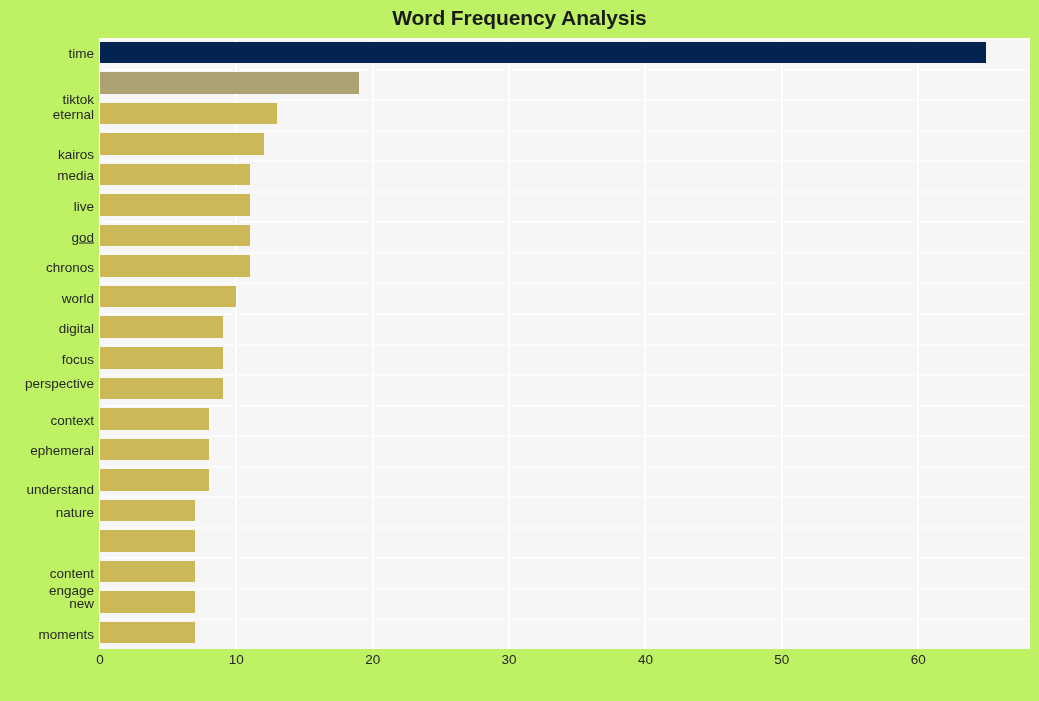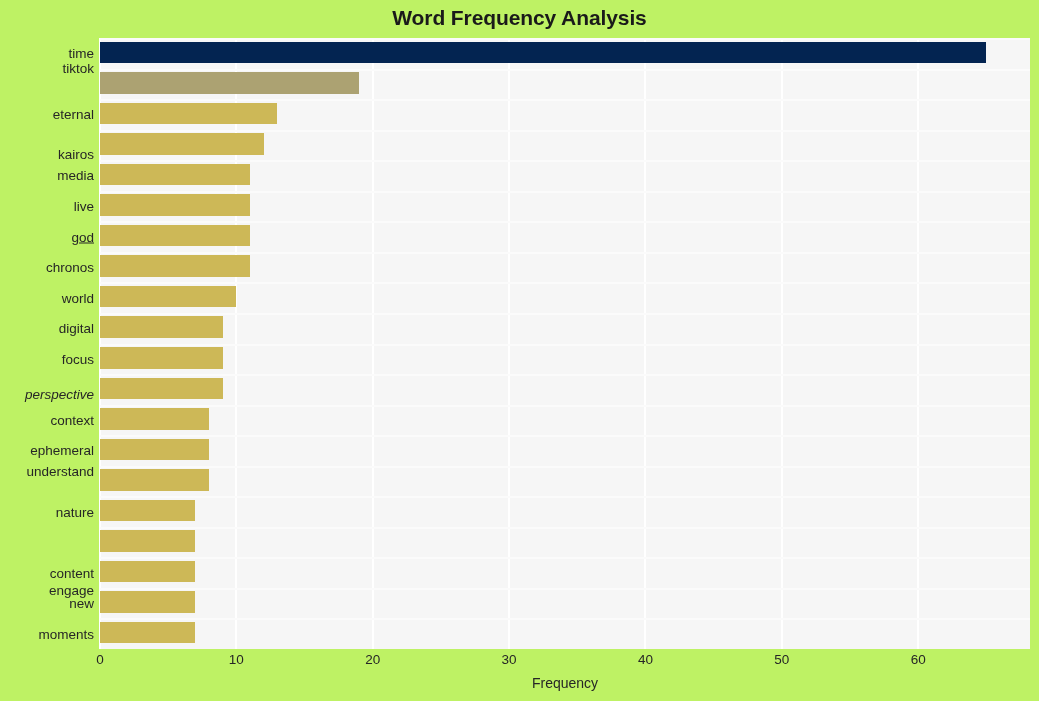--- a/index.html
+++ b/index.html
@@ -238,7 +238,7 @@
 
   <div id="y-axis-labels">
       <div class="y-tick-label" style="top: 15.275px;">time</div>
-      <div class="y-tick-label" style="top: 30px;">tiktok</div>
+      <div class="y-tick-label" style="top: 61px;">tiktok</div>
       <div class="y-tick-label" style="top: 76.375px;">eternal</div>
       <div class="y-tick-label" style="top: 116px;">kairos</div>
       <div class="y-tick-label" style="top: 137.475px;">media</div>

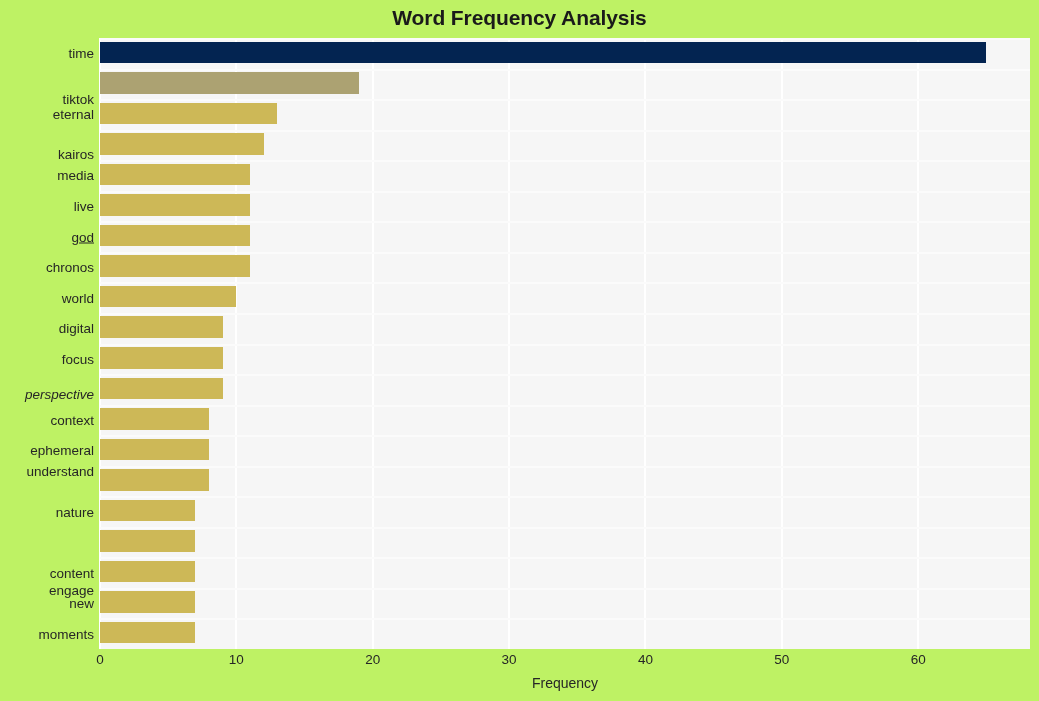--- a/index.html
+++ b/index.html
@@ -248,7 +248,7 @@
       <div class="y-tick-label" style="top: 259.675px;">world</div>
       <div class="y-tick-label" style="top: 290.225px;">digital</div>
       <div class="y-tick-label" style="top: 320.775px;">focus</div>
-      <div class="y-tick-label" style="top: 356px; font-style: italic;">perspective</div>
+      <div class="y-tick-label" style="top: 345px;">perspective</div>
       <div class="y-tick-label" style="top: 381.875px;">context</div>
       <div class="y-tick-label" style="top: 412.425px;">ephemeral</div>
       <div class="y-tick-label" style="top: 433px;">understand</div>

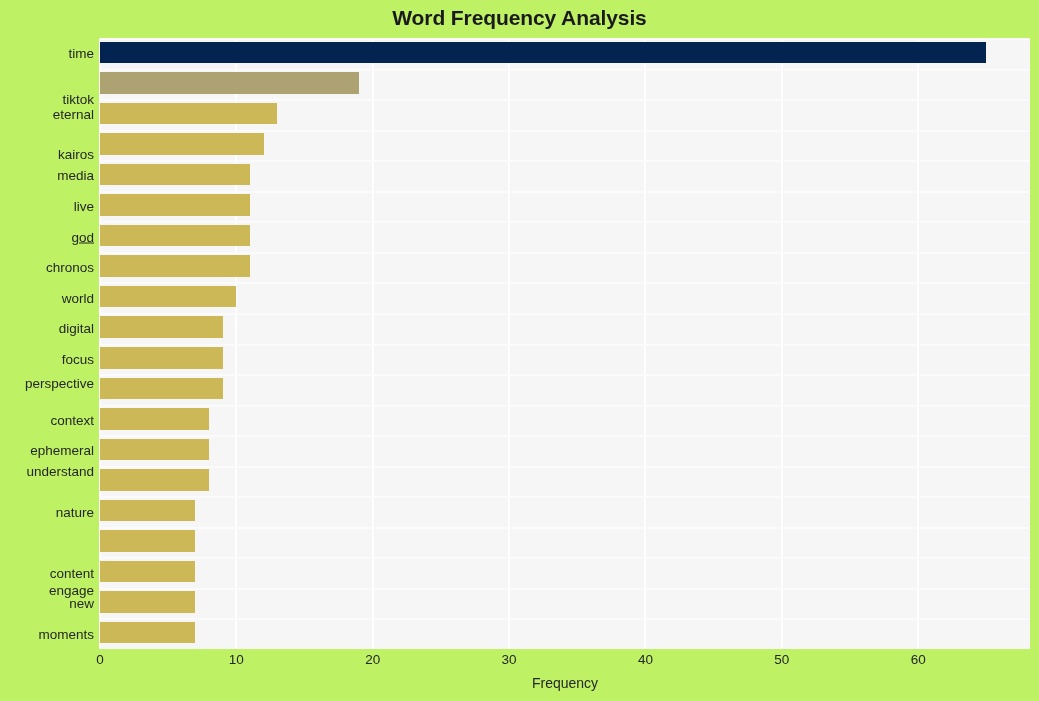--- a/index.html
+++ b/index.html
@@ -251,7 +251,7 @@
       <div class="y-tick-label" style="top: 345px;">perspective</div>
       <div class="y-tick-label" style="top: 381.875px;">context</div>
       <div class="y-tick-label" style="top: 412.425px;">ephemeral</div>
-      <div class="y-tick-label" style="top: 433px;">understand</div>
+      <div class="y-tick-label" style="top: 451px;">understand</div>
       <div class="y-tick-label" style="top: 473.525px;">nature</div>
       <div class="y-tick-label" style="top: 504.075px; margin-top: 48px;">engage</div>
       <div class="y-tick-label" style="top: 534.625px;">content</div>

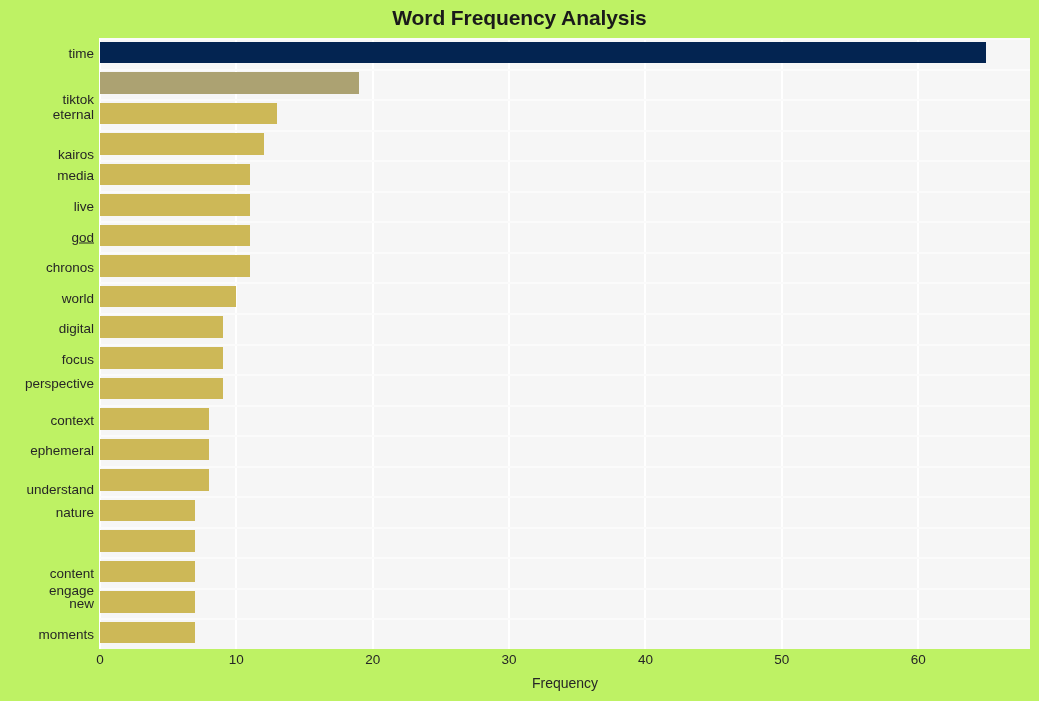--- a/index.html
+++ b/index.html
@@ -269,7 +269,6 @@
       <div class="x-tick-label" style="left: 818.182px;">60</div>
     </div>
 
-  <div id="x-axis-title">Frequency</div>
 
 </div>
 

